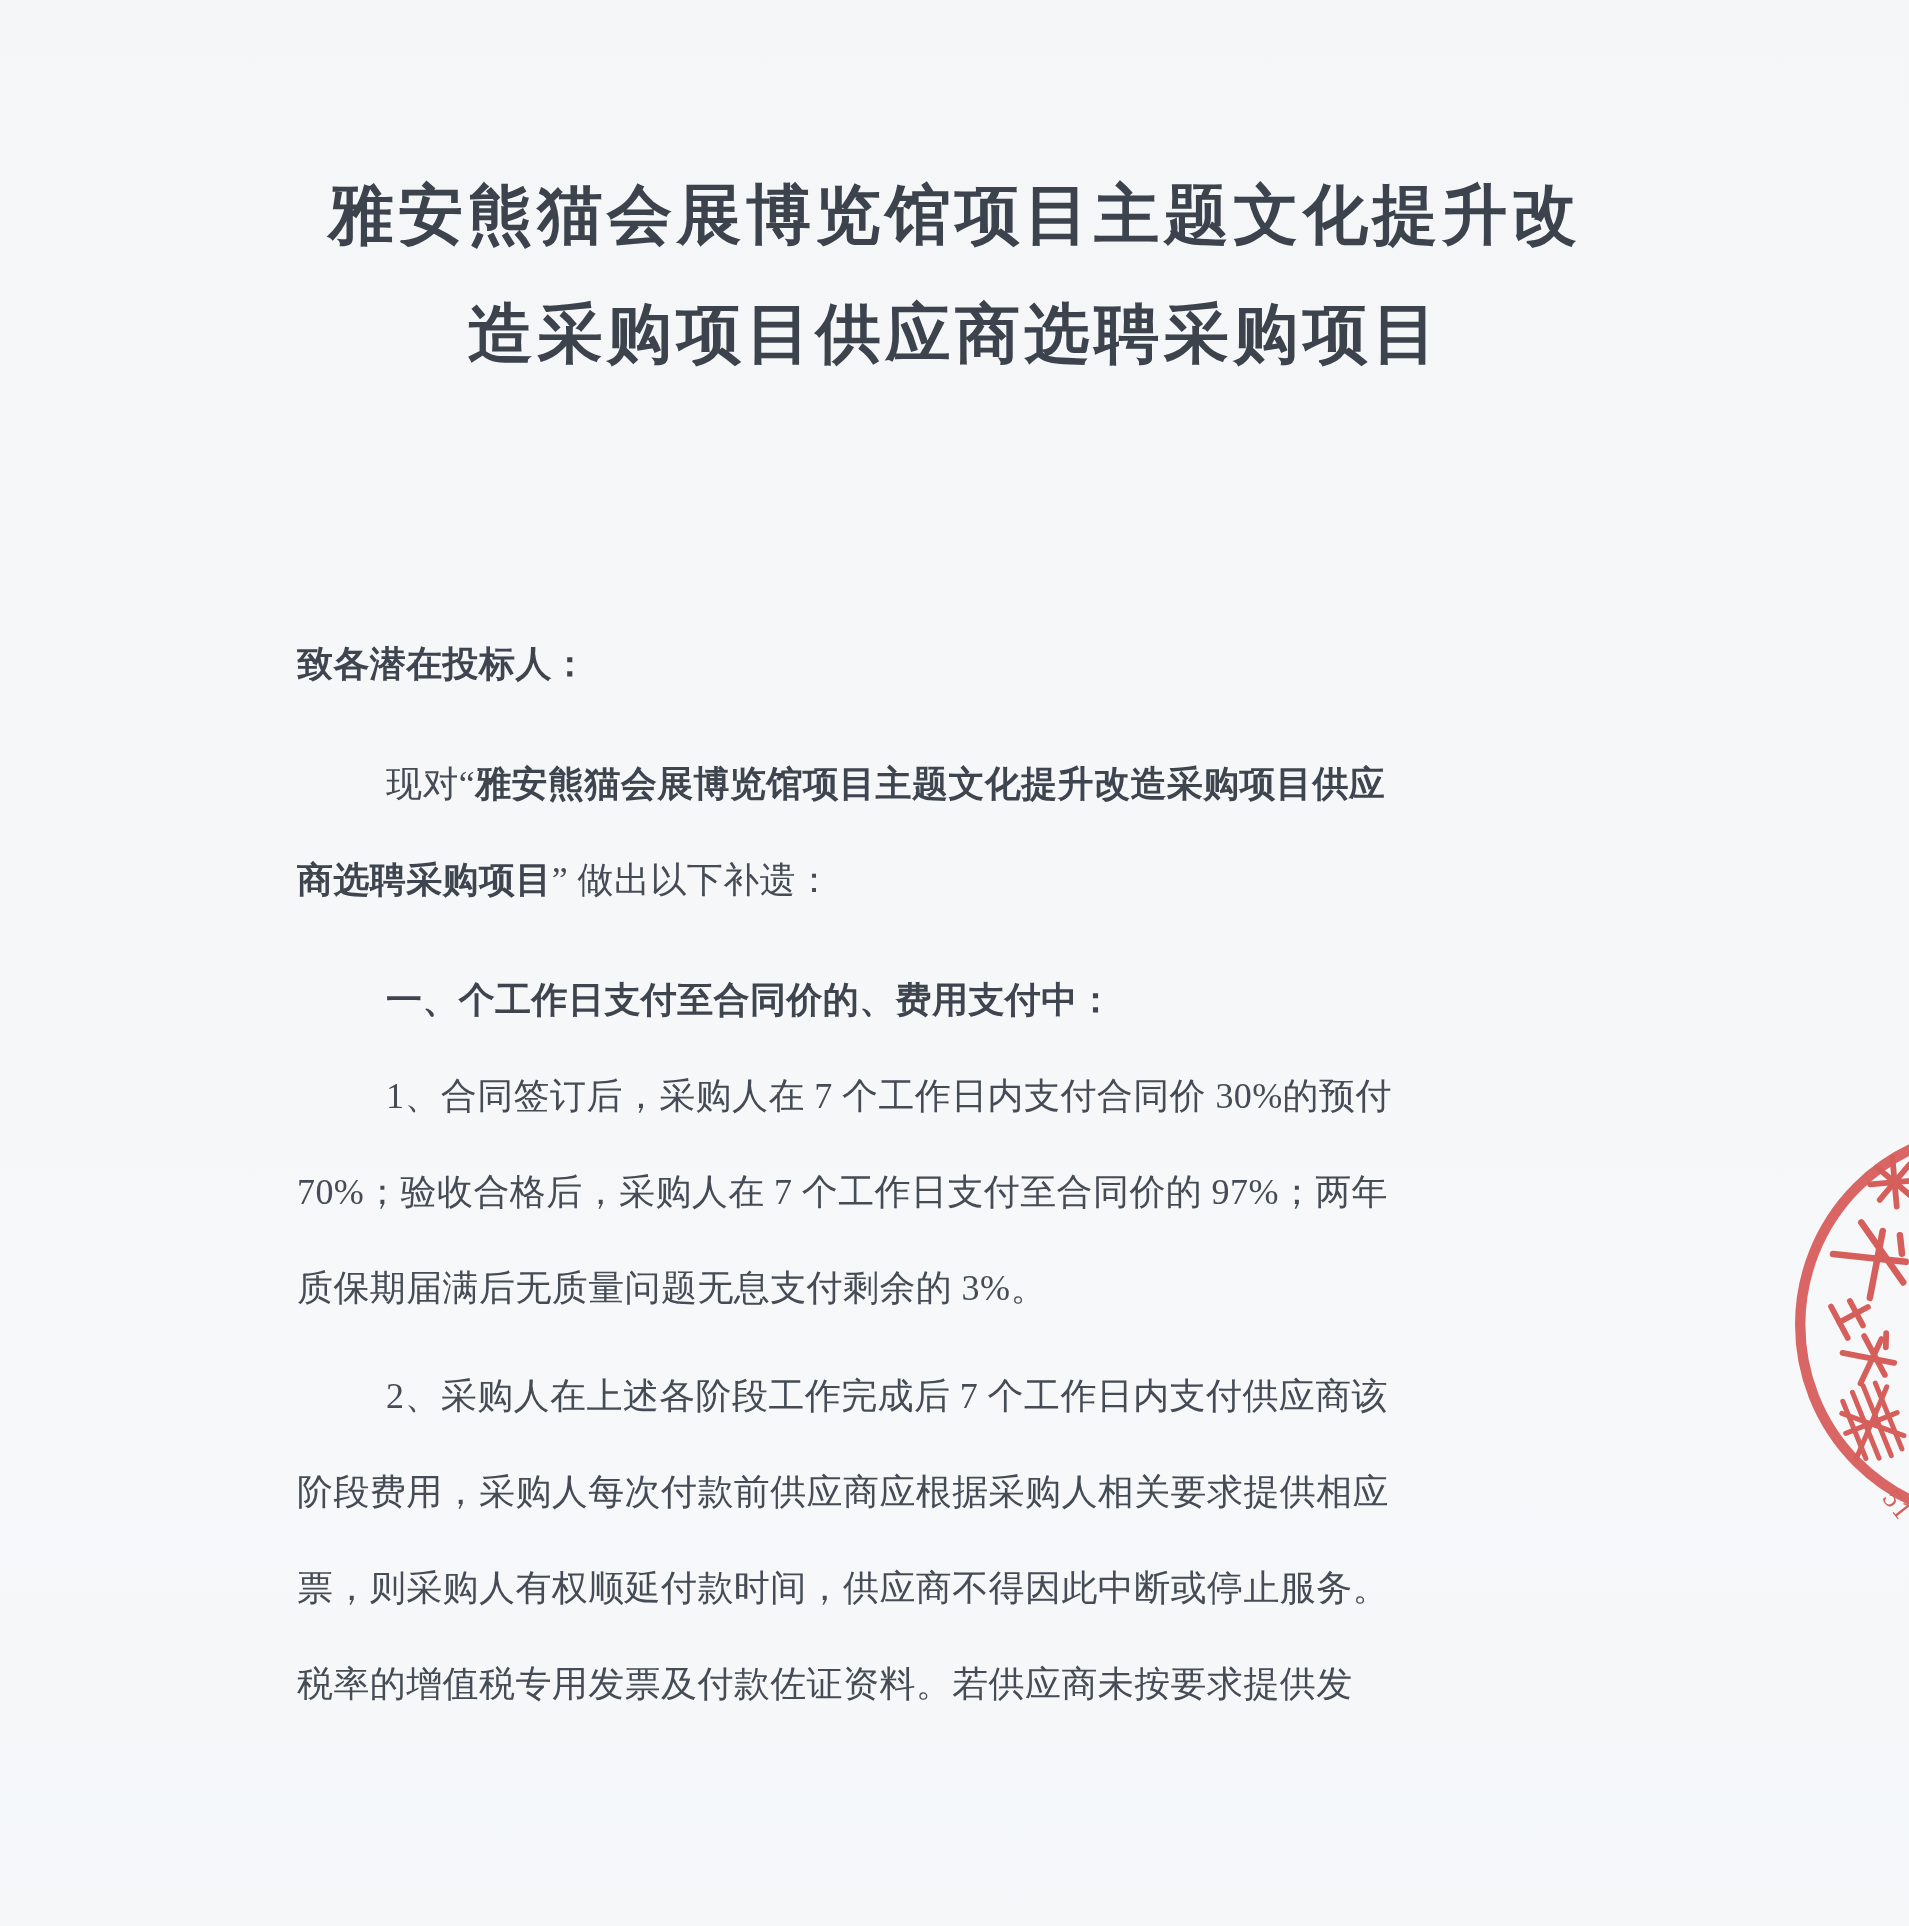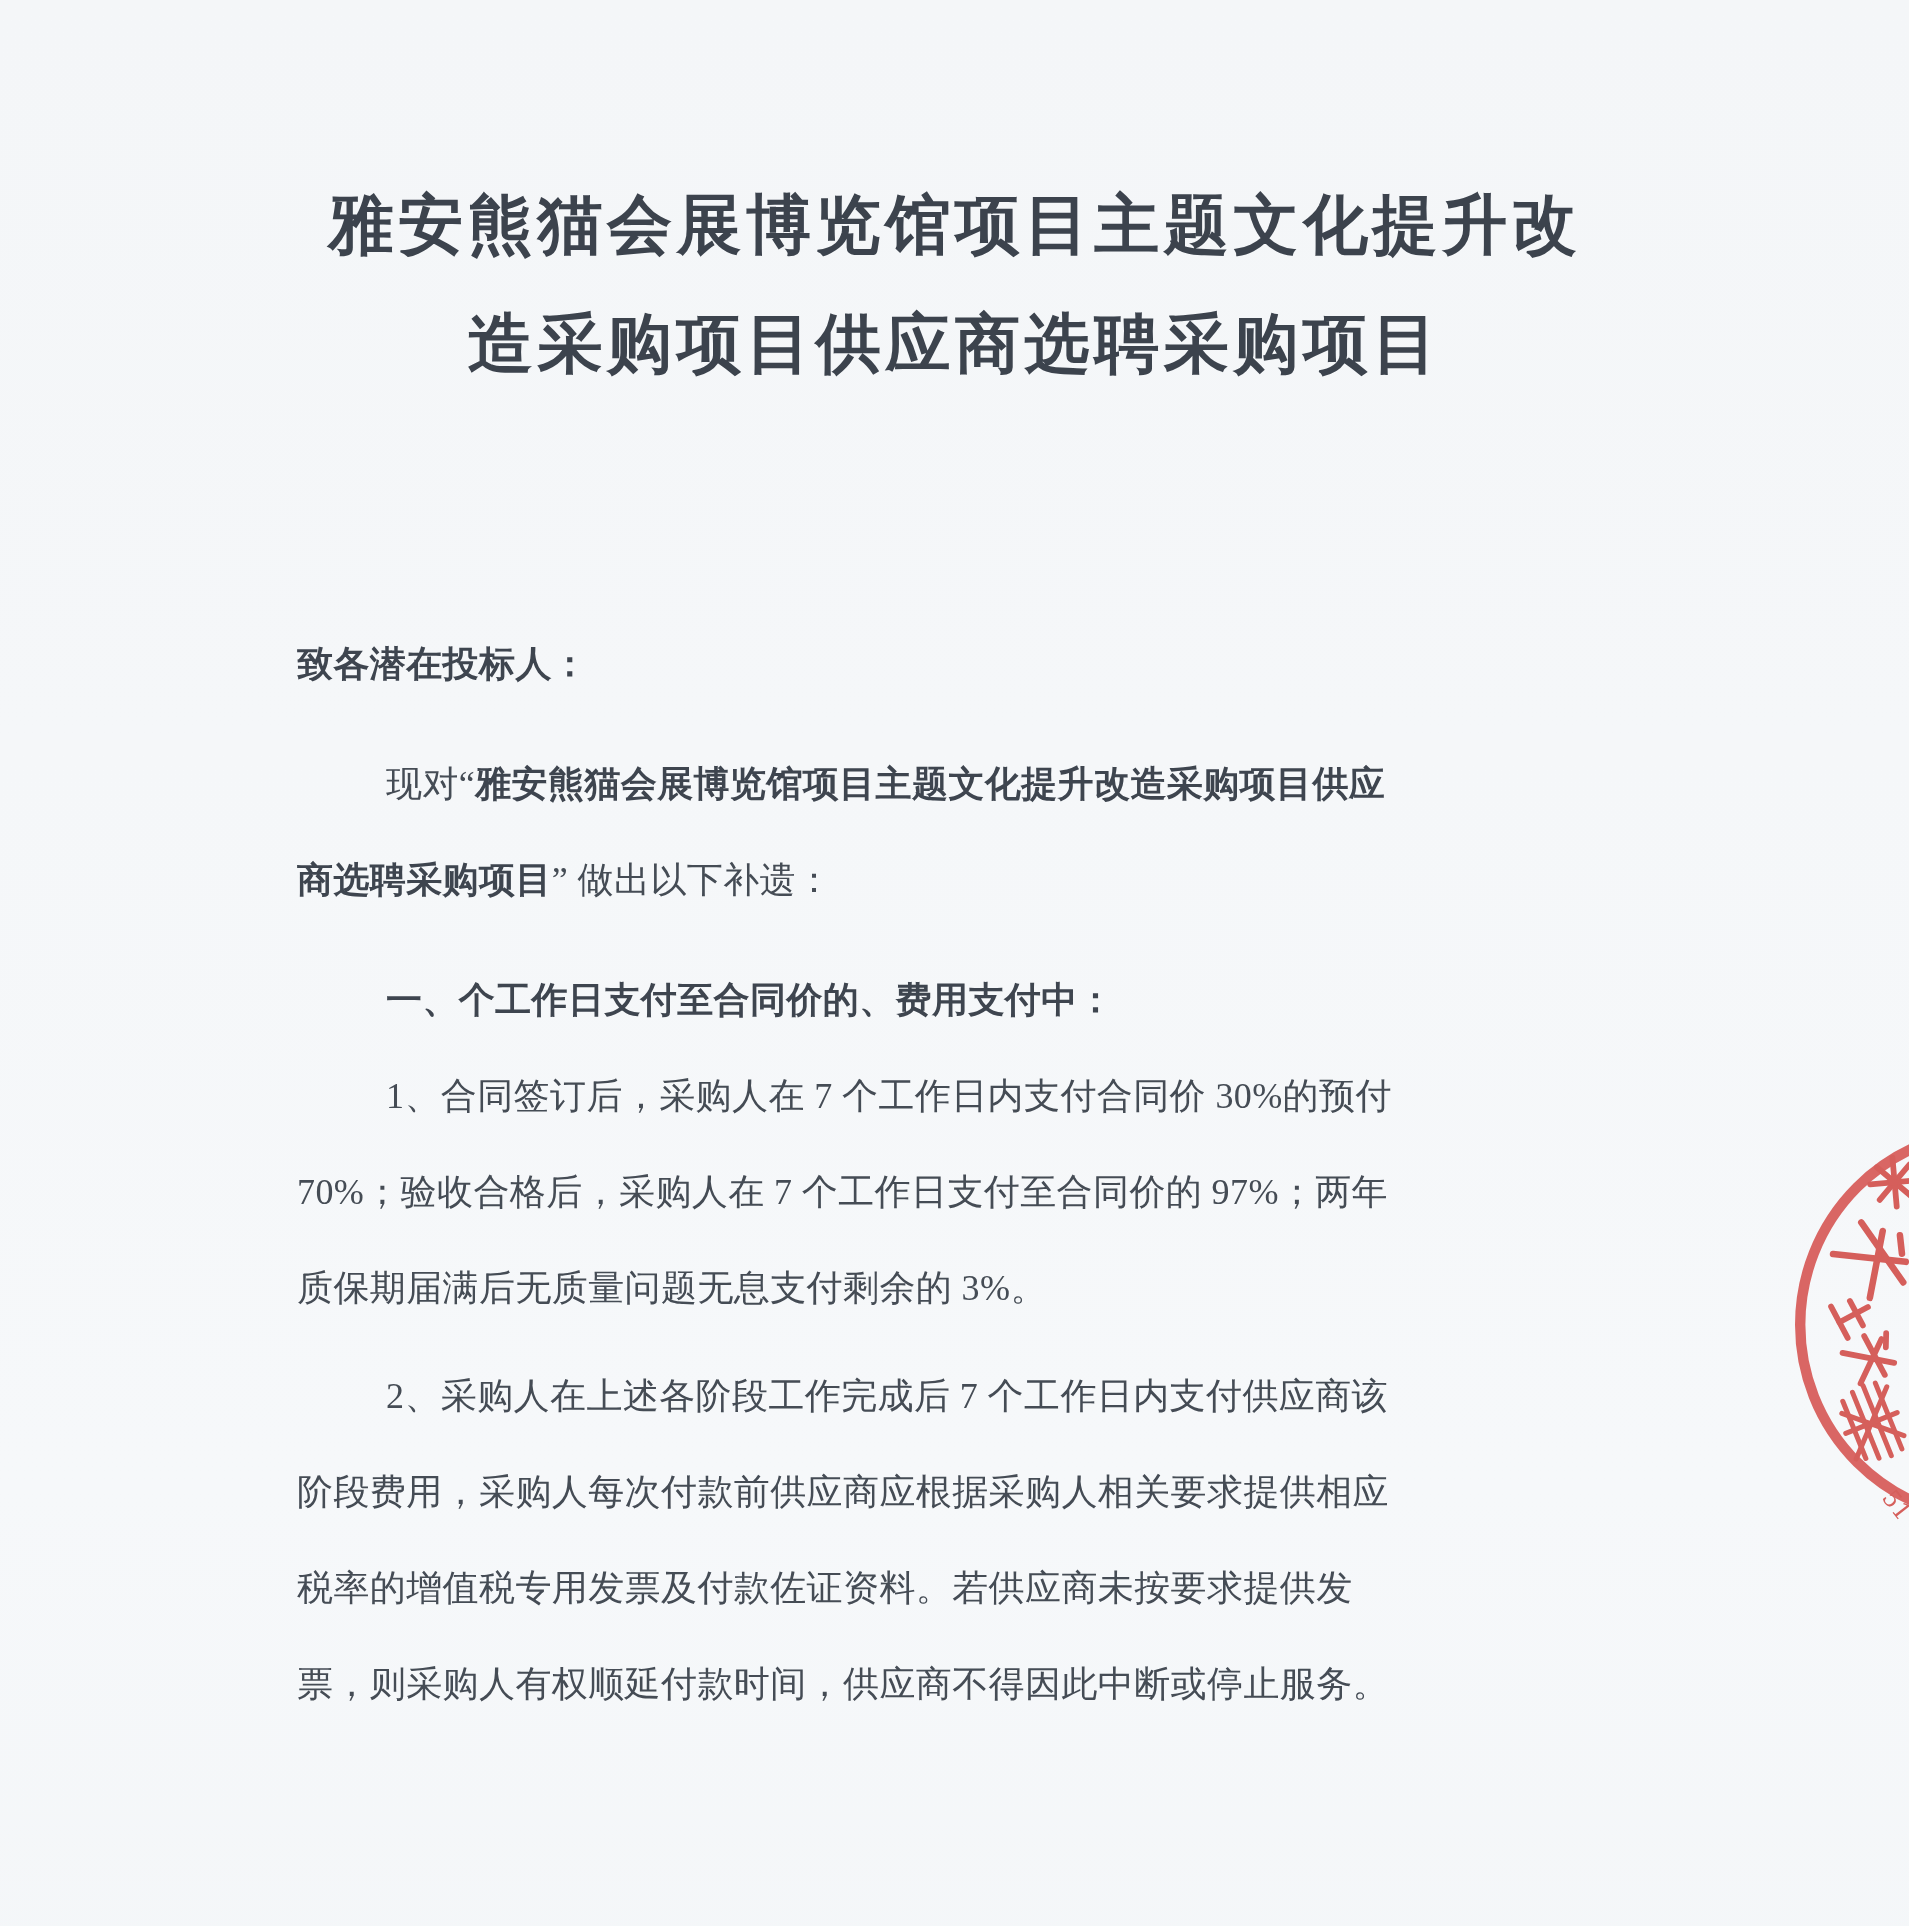--- a/index.html
+++ b/index.html
@@ -17,7 +17,7 @@
   }
   .title {
     position: absolute;
-    left: 0; top: 166px; width: 100%;
+    left: 0; top: 156px; width: 100%;
     text-align: center;
     font-weight: 700;
     color: #3c434d;

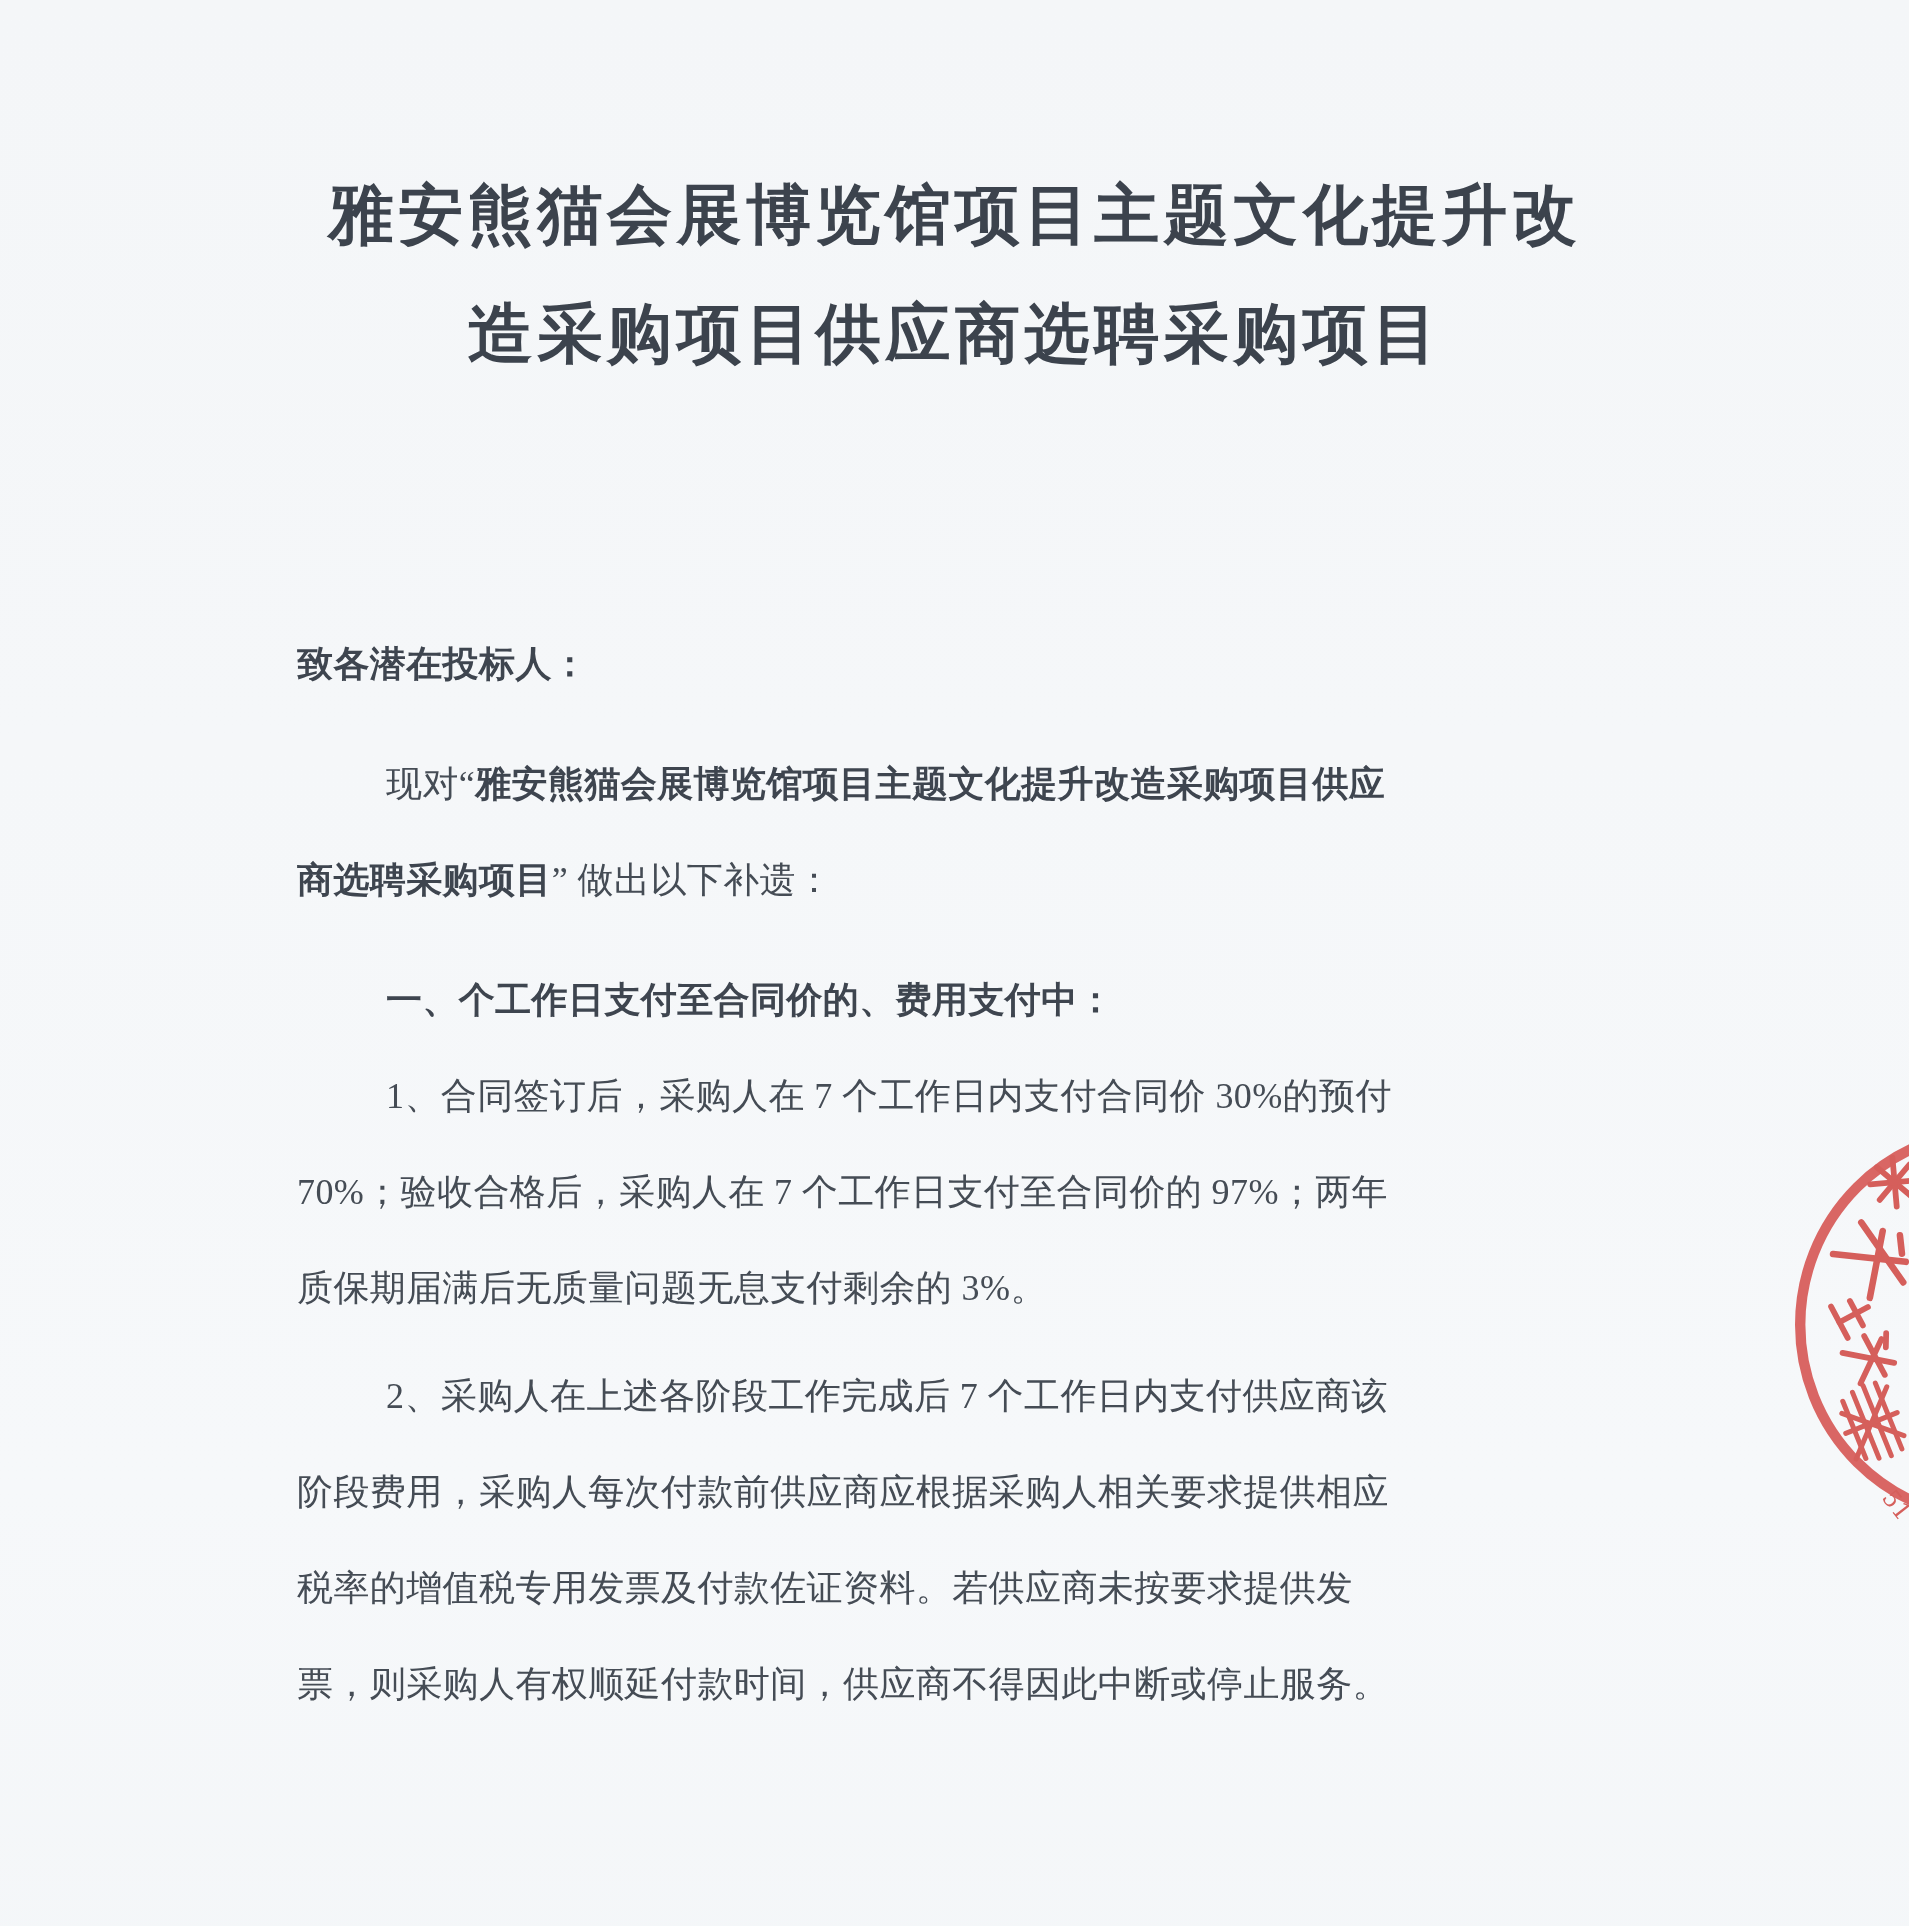--- a/index.html
+++ b/index.html
@@ -85,8 +85,8 @@
 
     <div class="line indent gap-sm"><span>2、采购人在上述各阶段工作完成后 7 个工作日内支付供应商该</span></div>
     <div class="line"><span>阶段费用，采购人每次付款前供应商应根据采购人相关要求提供相应</span></div>
+    <div class="line"><span>票，则采购人有权顺延付款时间，供应商不得因此中断或停止服务。</span></div>
     <div class="line"><span>税率的增值税专用发票及付款佐证资料。若供应商未按要求提供发</span></div>
-    <div class="line"><span>票，则采购人有权顺延付款时间，供应商不得因此中断或停止服务。</span></div>
 
 
     <div class="line indent"></div>

